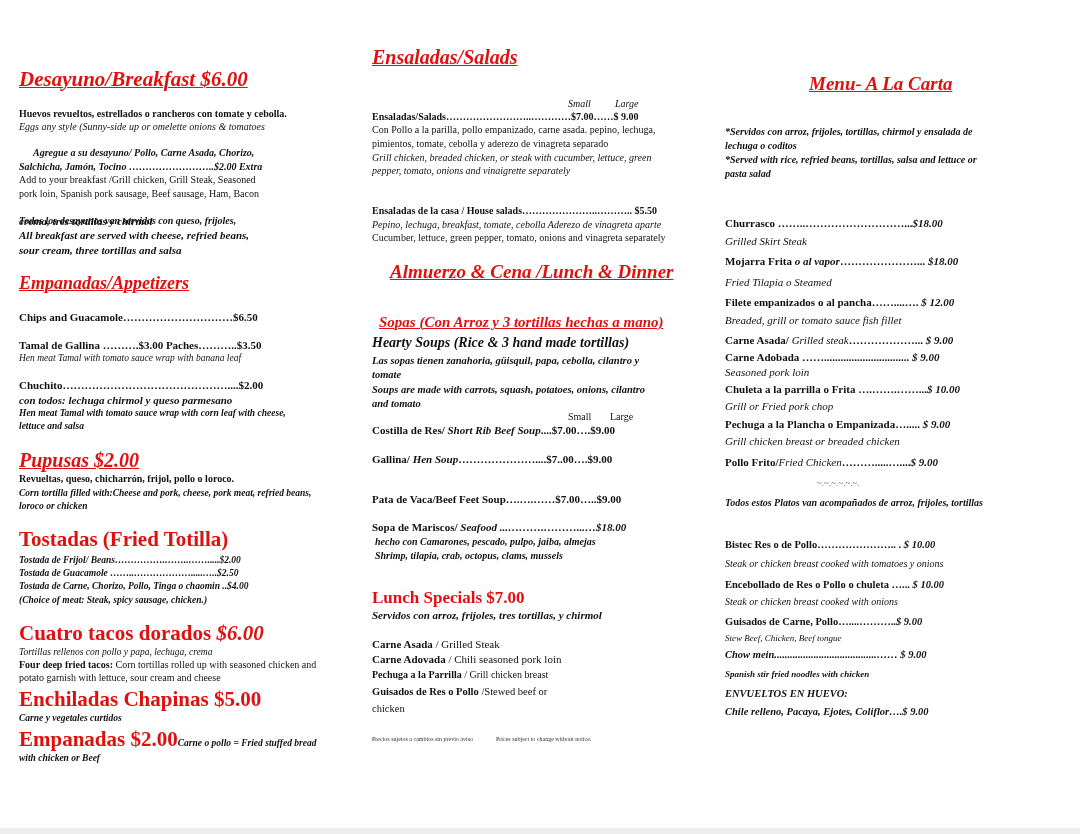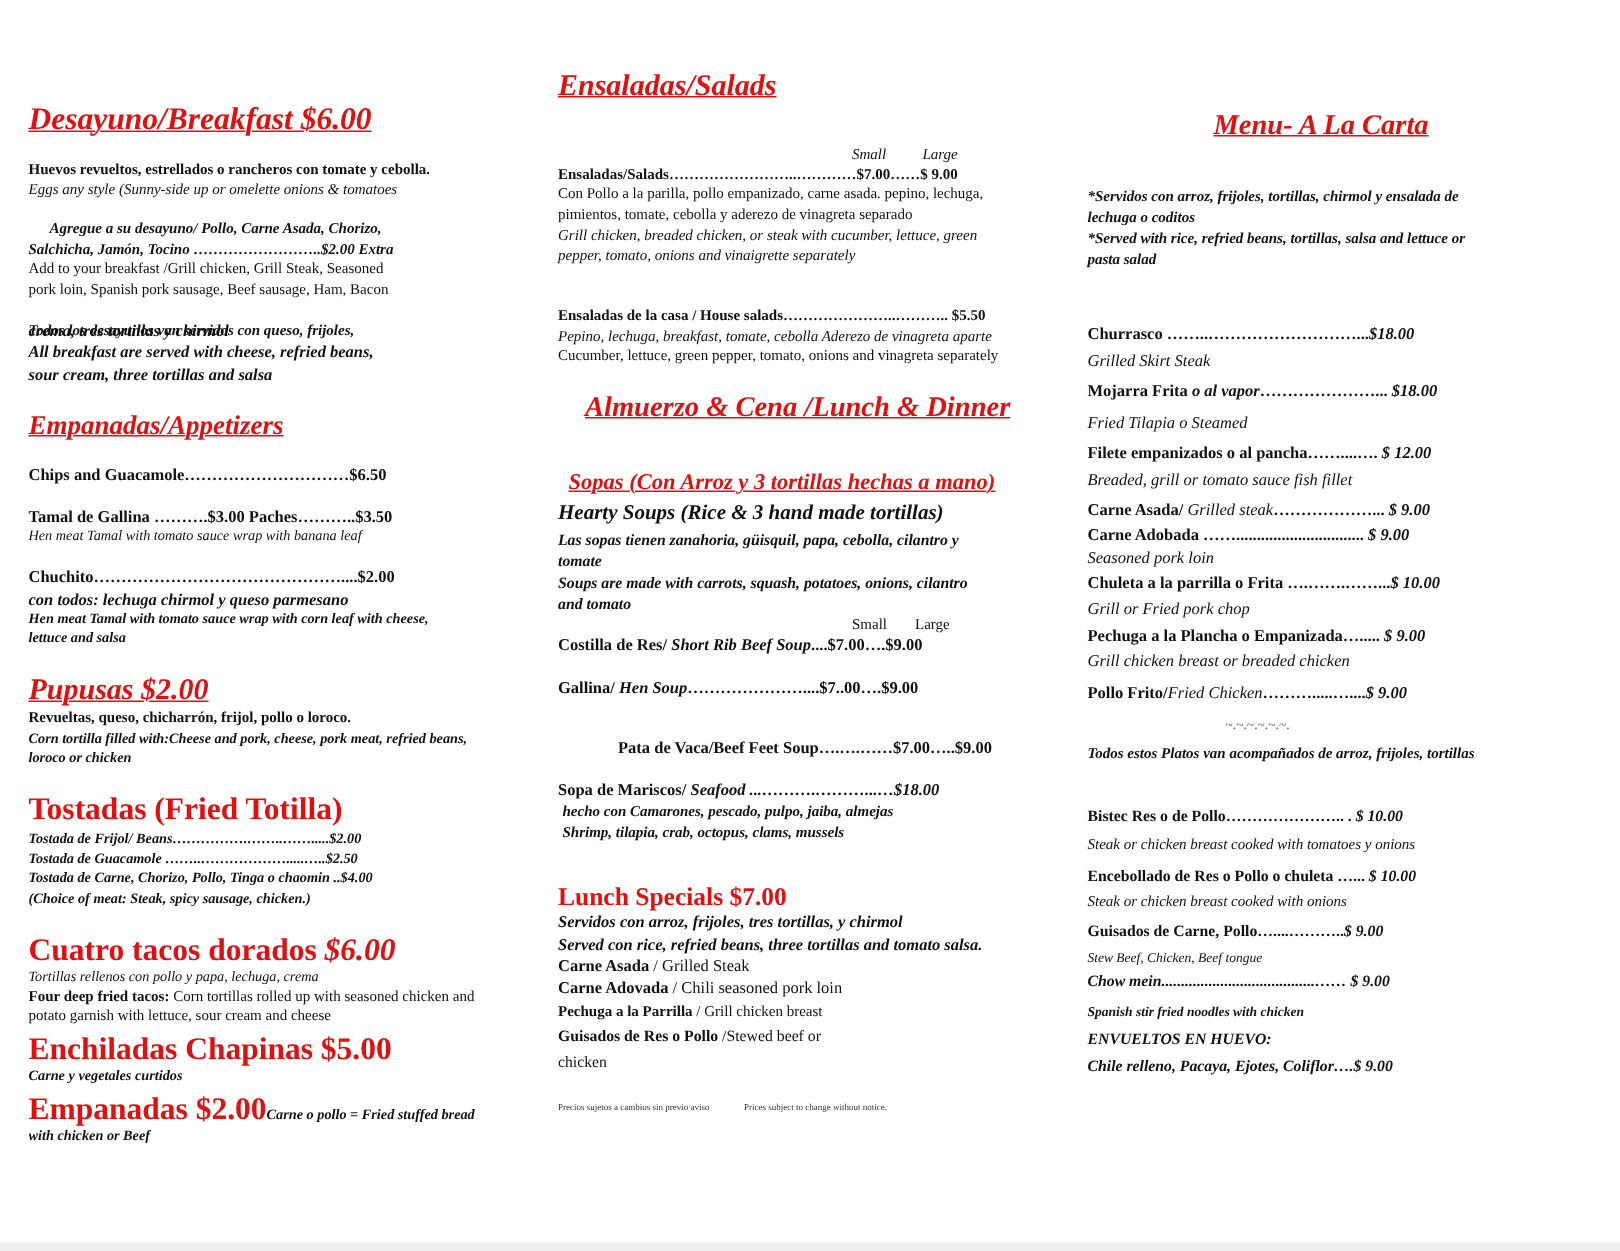--- a/index.html
+++ b/index.html
@@ -104,7 +104,7 @@
     <div class="abs b s11" style="left:12px;top:452px;">
       <span>Gallina/ </span><span class="i">Hen Soup</span><span>…………………....$7..00….$9.00</span>
     </div>
-    <div class="abs b s11" style="left:12px;top:492px;margin-left:40px;">
+    <div class="abs b s11" style="left:12px;top:492px;">
       <span>Pata de Vaca/Beef Feet Soup</span><span>….….……$7.00…..$9.00</span>
     </div>
     <div class="abs b s11" style="left:12px;top:520px;">

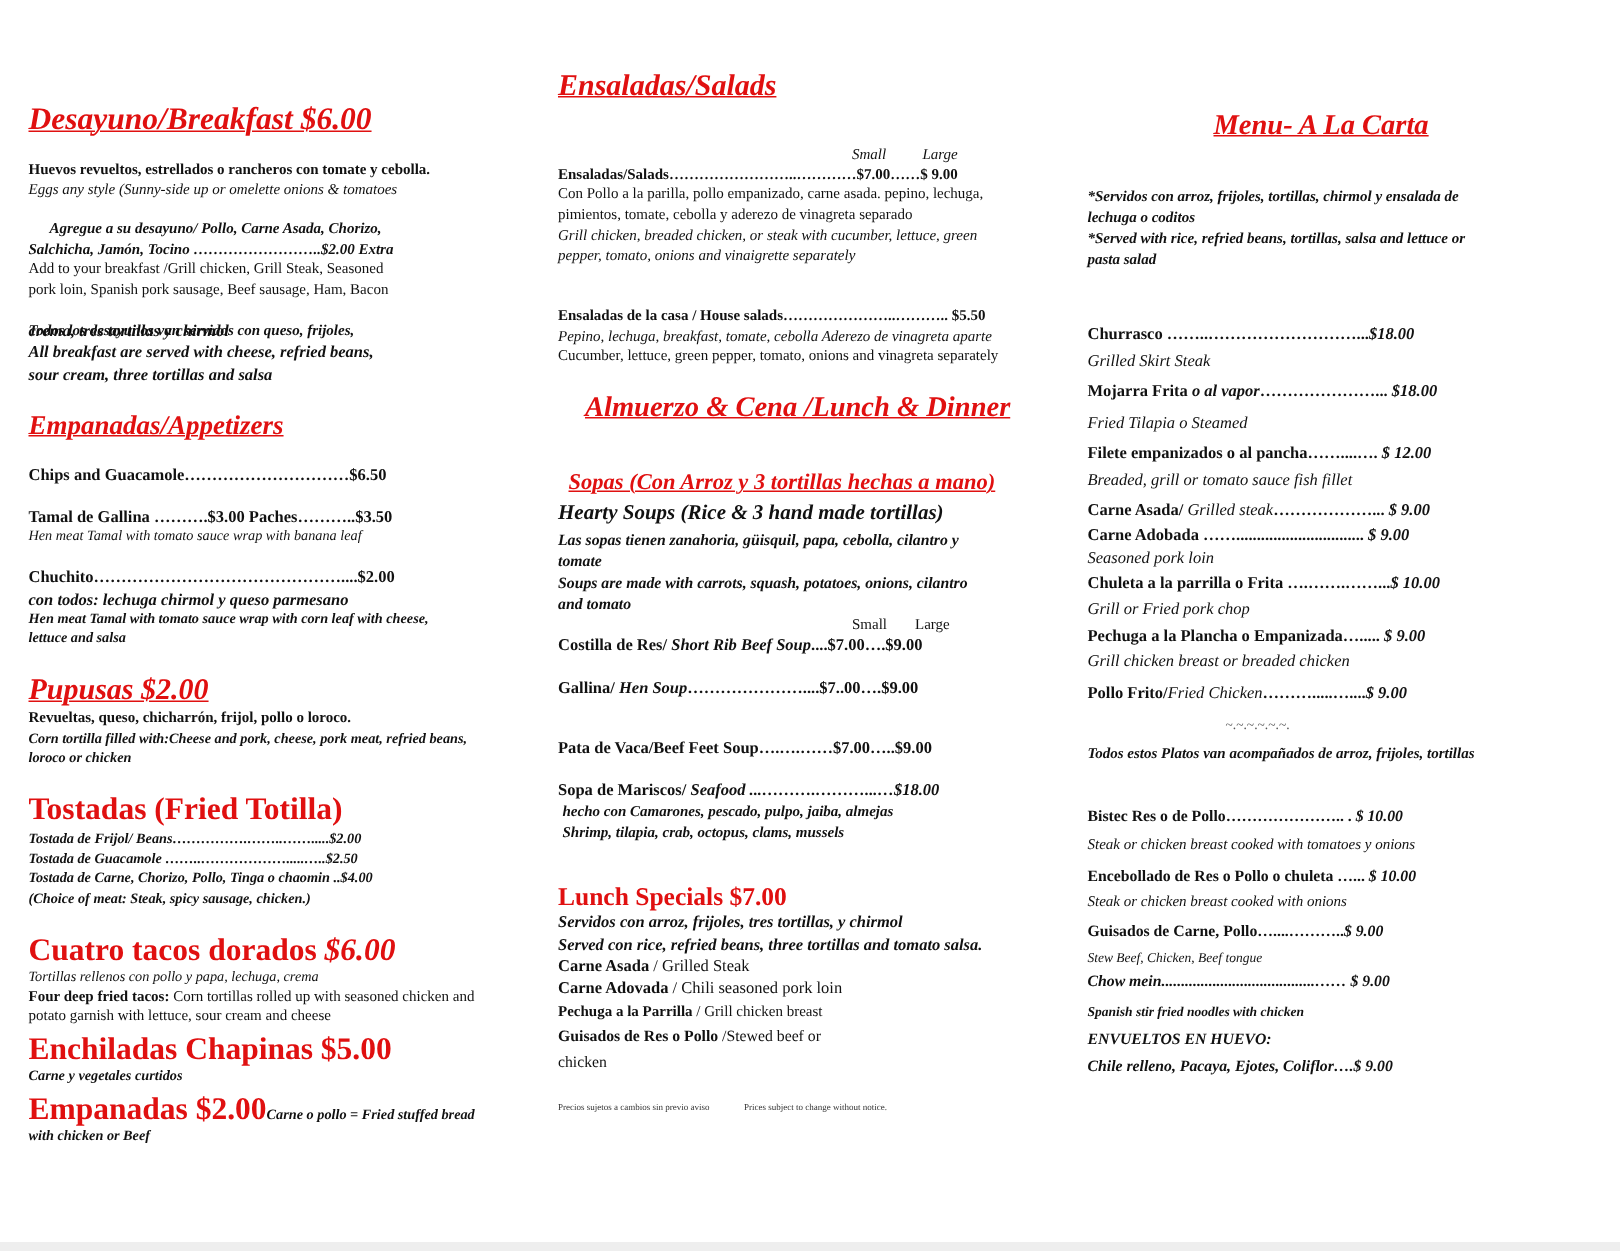--- a/index.html
+++ b/index.html
@@ -115,7 +115,6 @@
 
     <div class="abs red hd-plain" style="left:12px;top:587px;font-size:17px;line-height:22px;">Lunch Specials $7.00</div>
     <div class="abs bi s11" style="left:12px;top:608px;">Servidos con arroz, frijoles, tres tortillas, y chirmol</div>
-    <div class="abs bi s11" style="left:12px;top:623px;">Served con rice, refried beans, three tortillas and tomato salsa.</div>
     <div class="abs s11" style="left:12px;top:637px;">
       <span class="b">Carne Asada</span><span> / Grilled Steak</span>
     </div>

